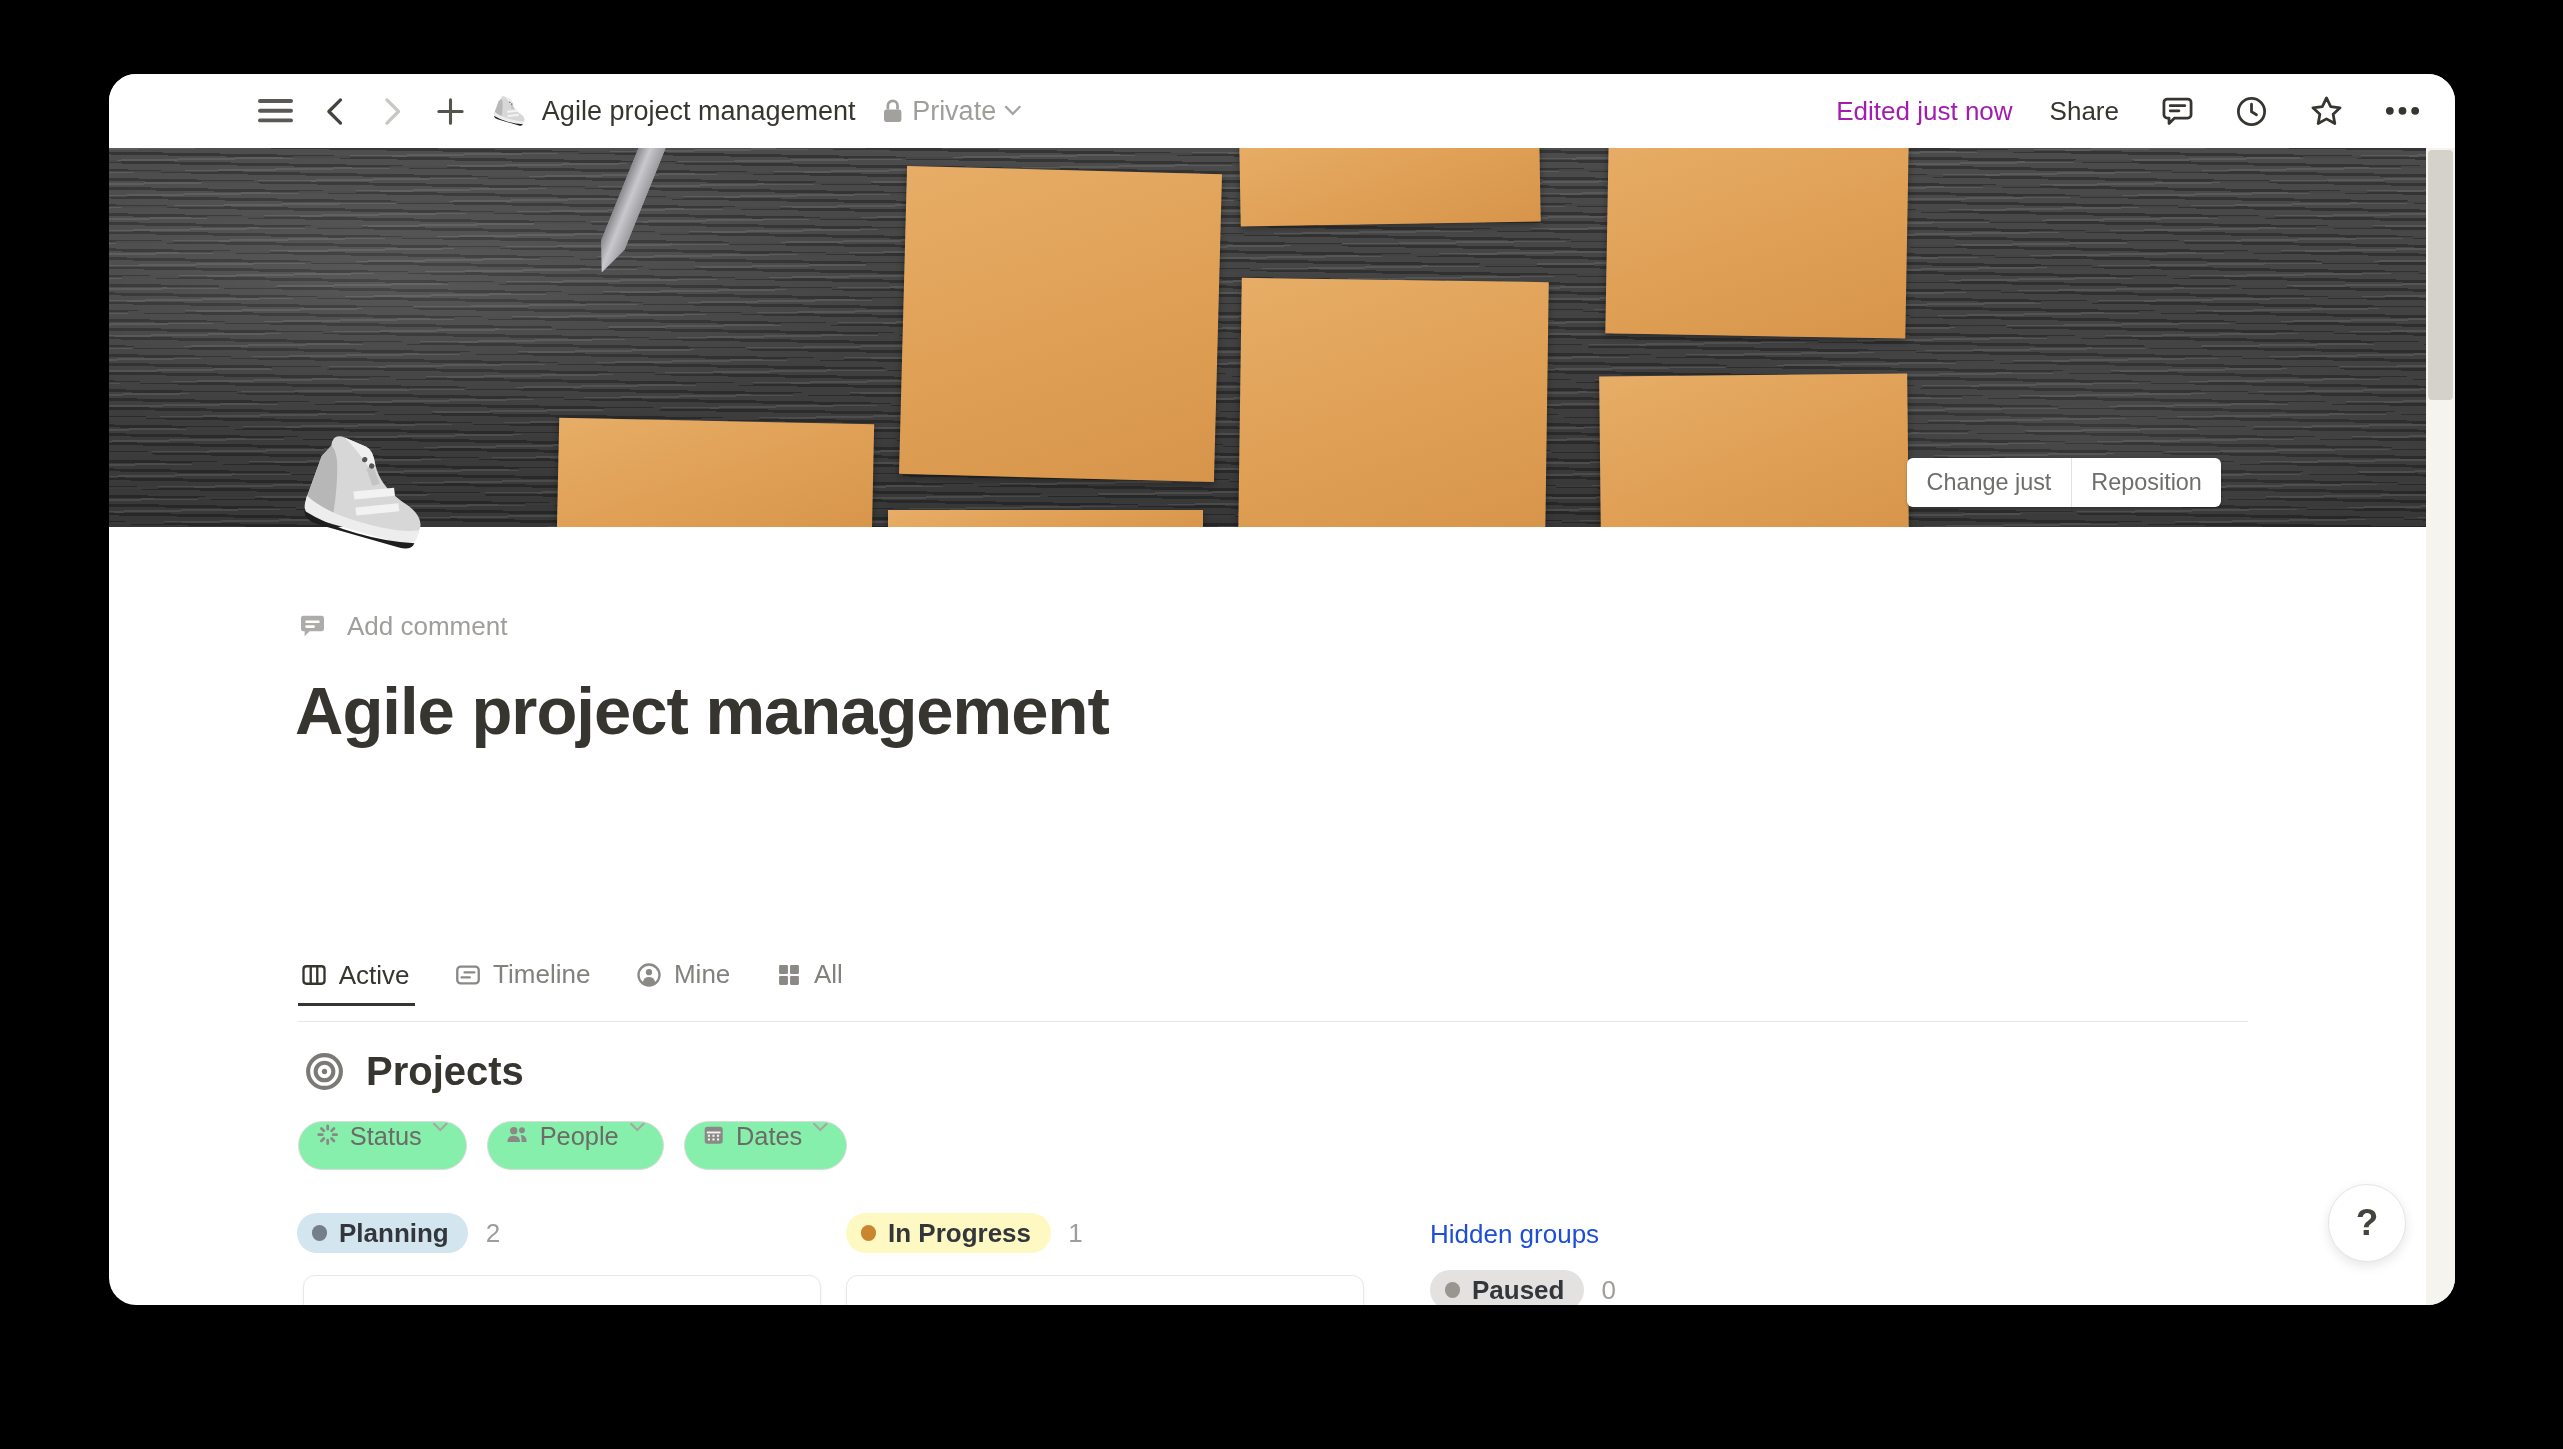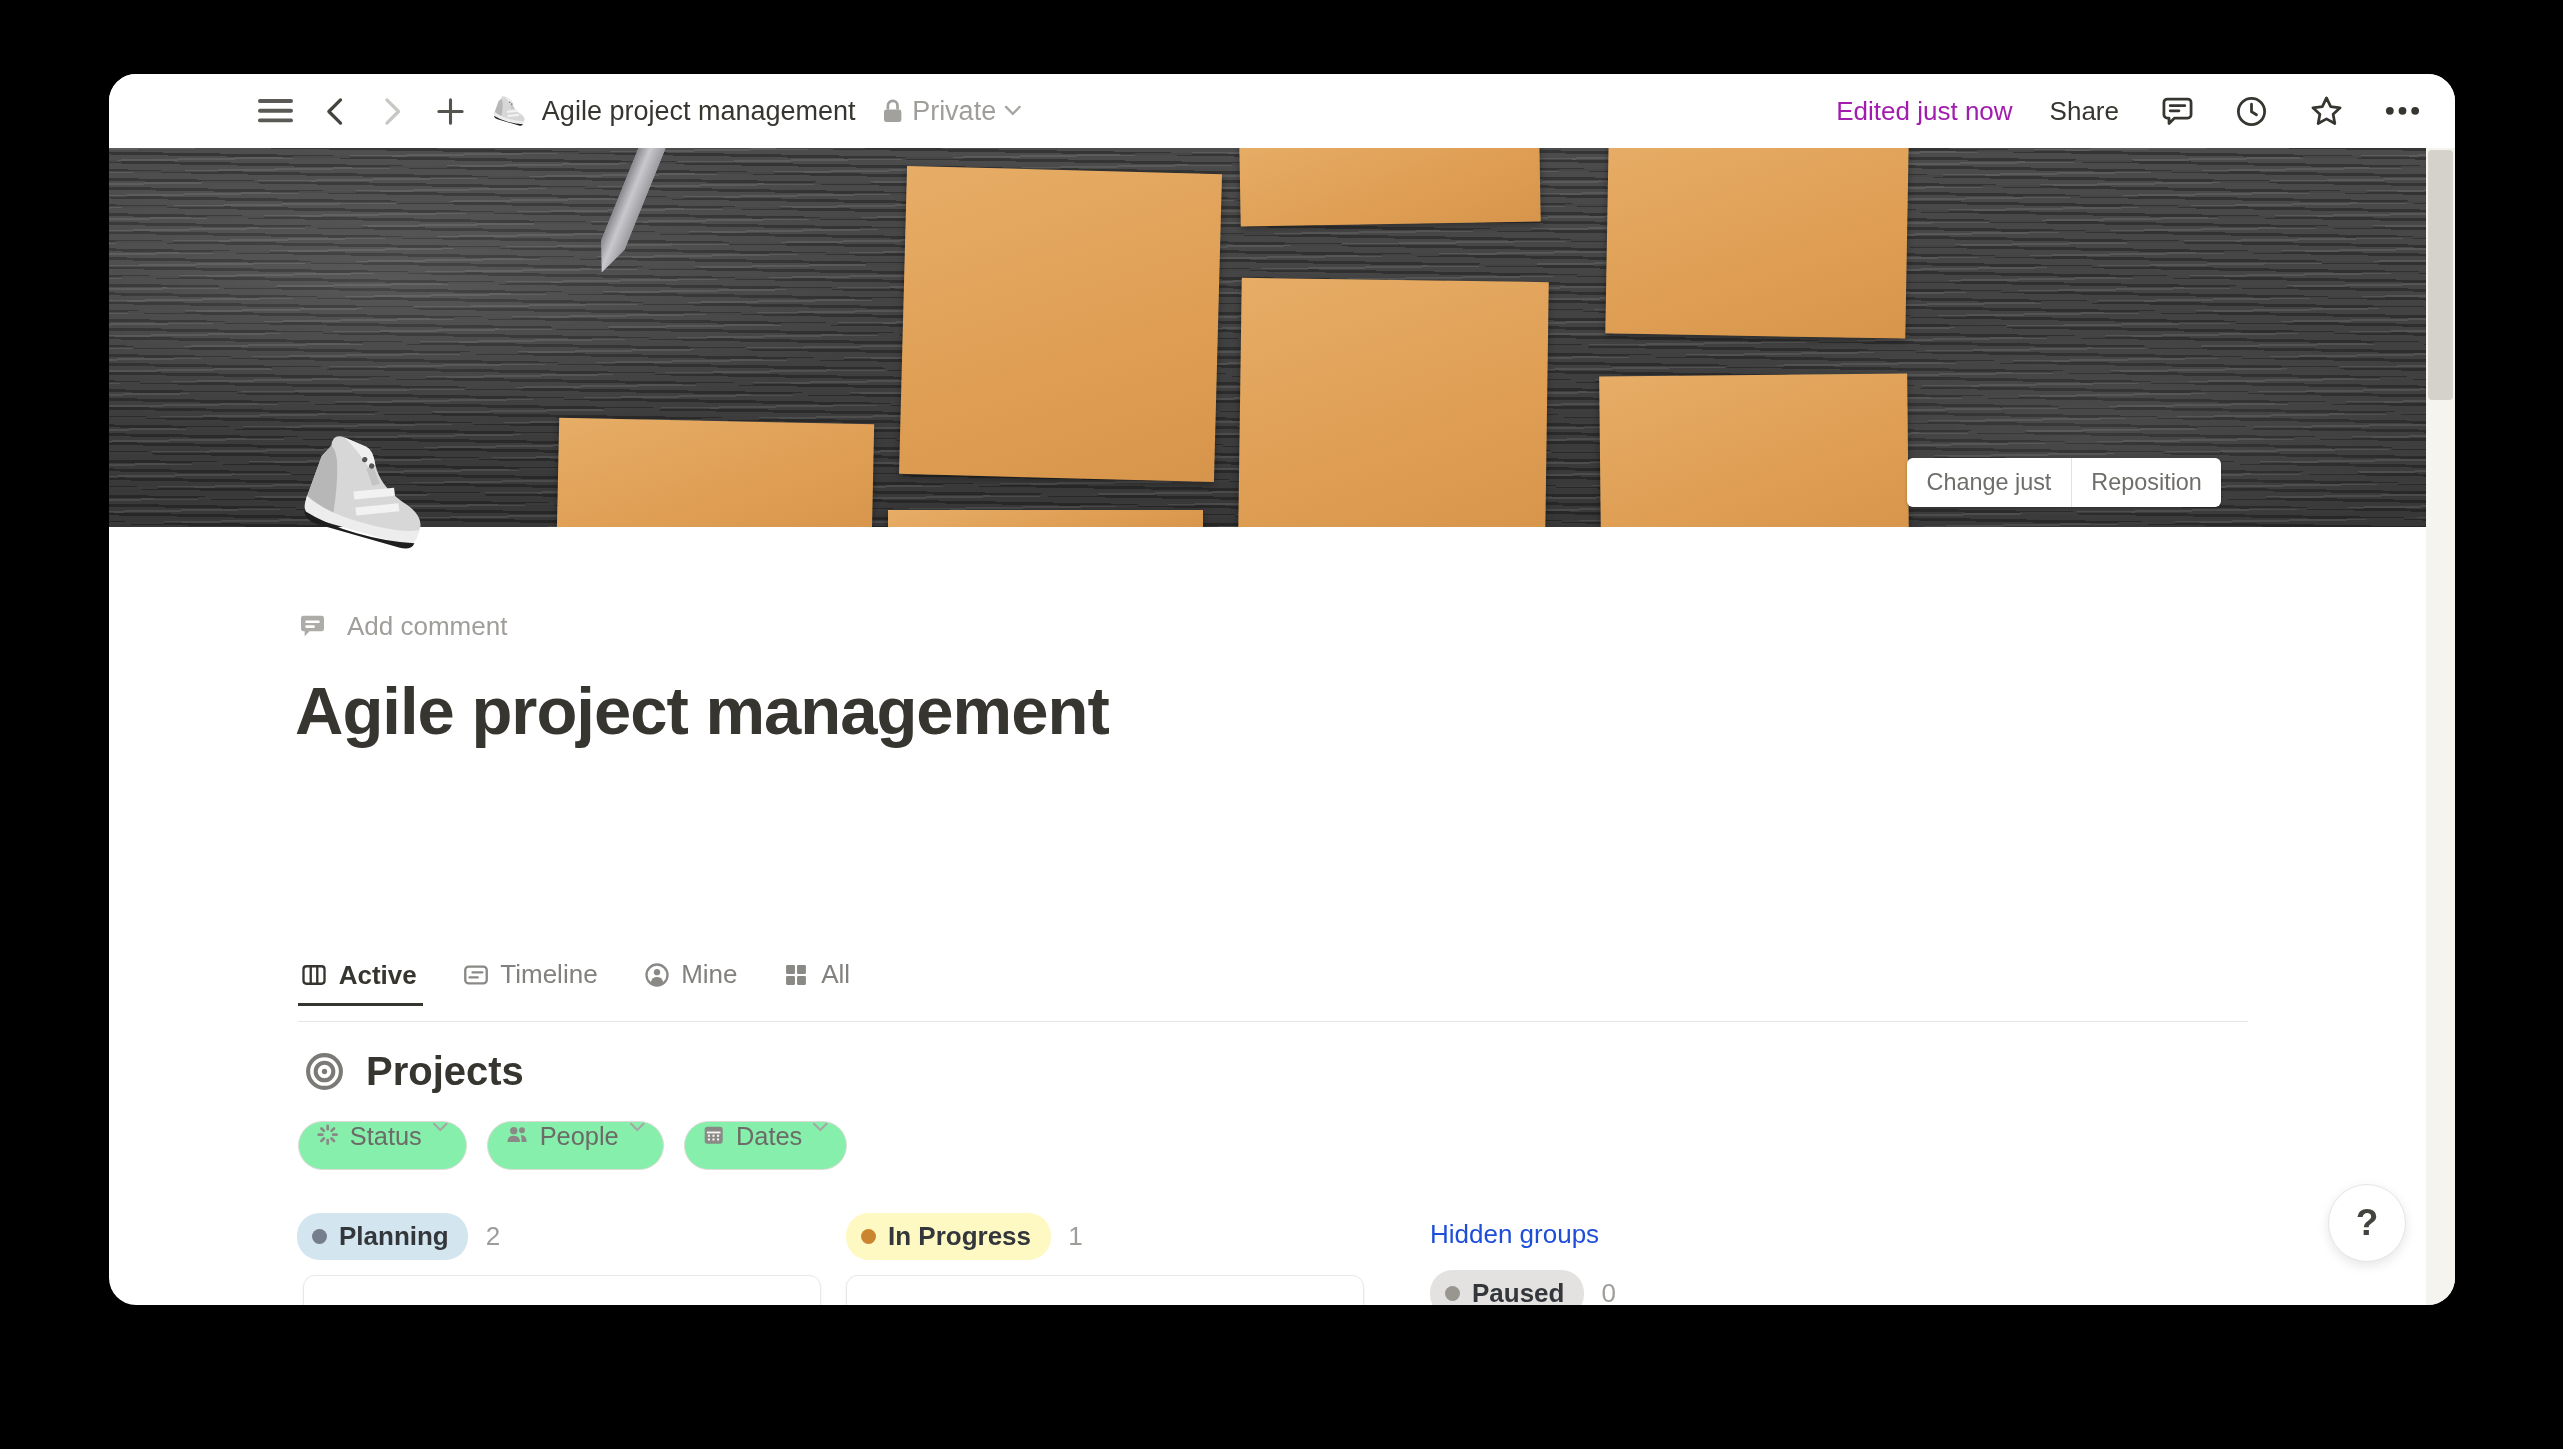--- a/index.html
+++ b/index.html
@@ -73,7 +73,7 @@
   
   .tabs{position:absolute;left:189px;top:885px;display:flex;gap:37px;align-items:flex-end;}
   .tab{display:flex;align-items:center;gap:10.7px;padding:0 5.9px 15.6px 2px;cursor:pointer;font-size:26px;color:#82817d;}
-  .tab.active{color:#37352f;font-weight:700;border-bottom:3.9px solid #37352f;padding-bottom:11.7px;}
+  .tab.active{color:#37352f;font-weight:400;border-bottom:3.9px solid #37352f;padding-bottom:11.7px;}
   .tabs-rule{position:absolute;left:189px;top:947px;width:1950px;height:1px;background:#e9e7e4;}
   
   .section-head{position:absolute;left:195px;top:975px;display:flex;align-items:center;gap:21px;}

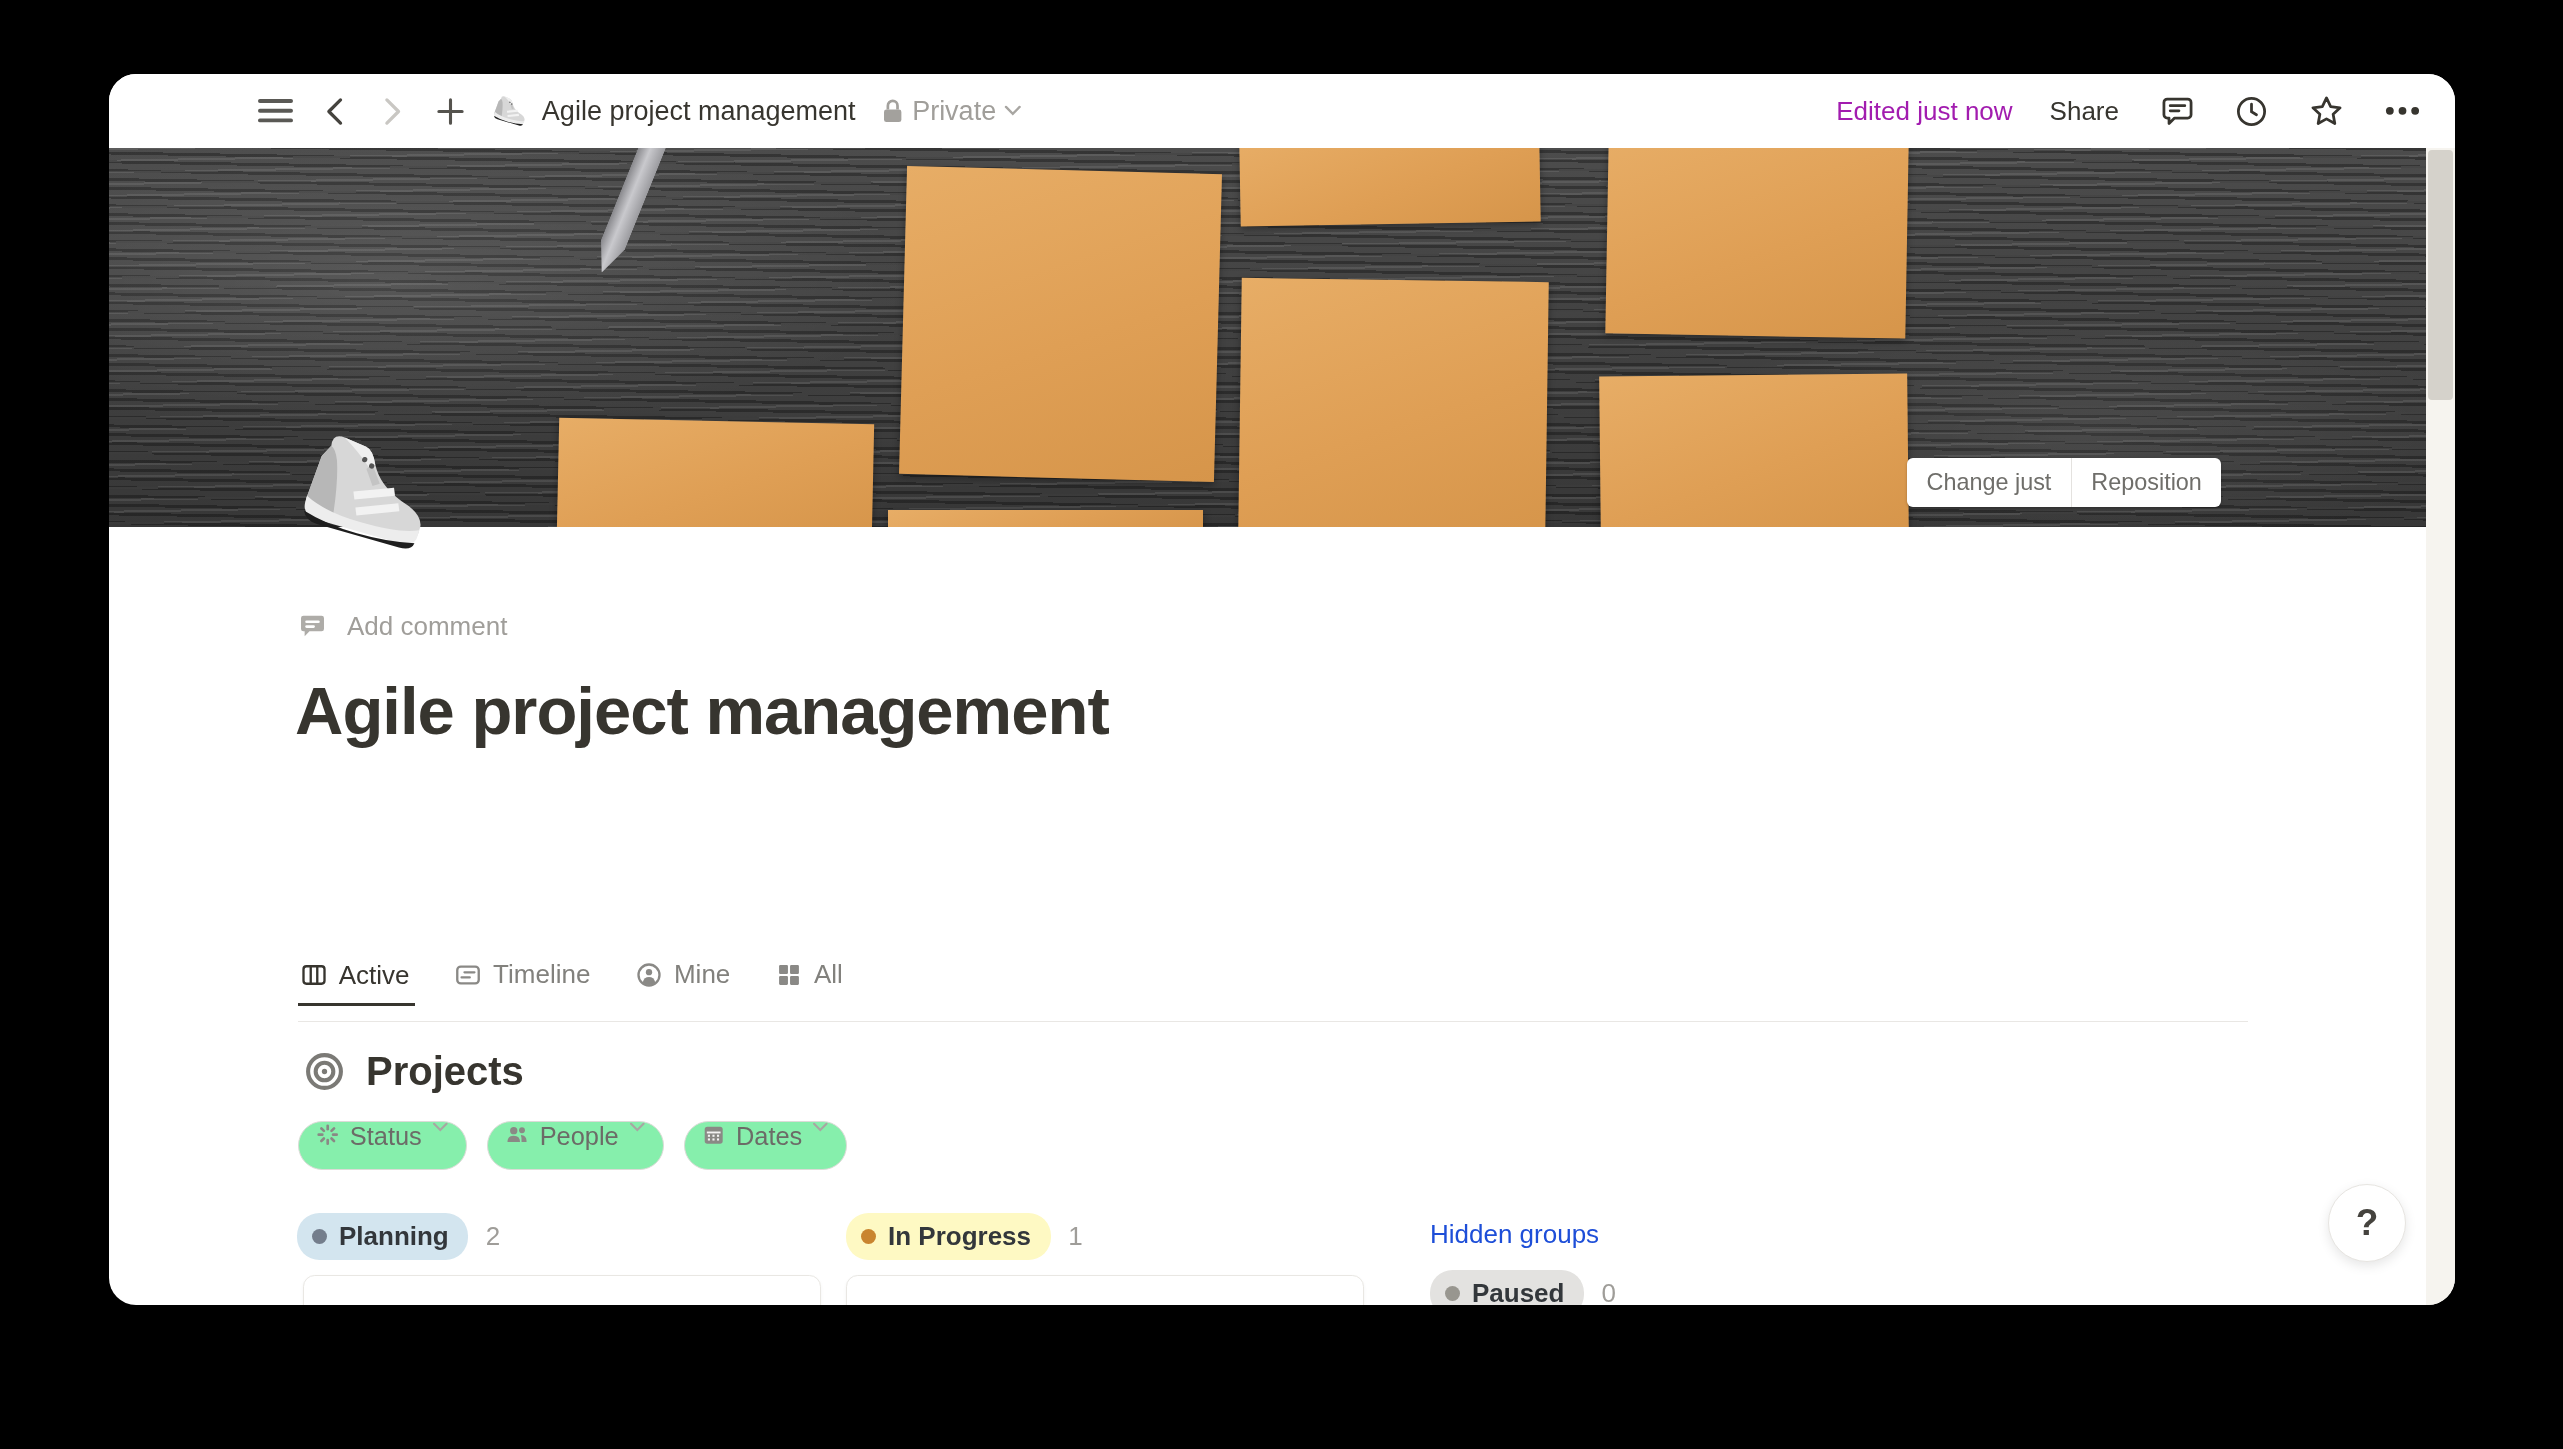--- a/index.html
+++ b/index.html
@@ -87,7 +87,7 @@
   .chip span{font-size:25.4px;color:#6c6b67;}
   
   .group-col{position:absolute;top:1139px;display:flex;align-items:center;}
-  .group-pill{display:flex;align-items:center;gap:11.7px;height:47px;padding:0 19.5px 0 14.7px;border-radius:22.5px;}
+  .group-pill{display:flex;align-items:center;gap:11.7px;height:40px;padding:0 19.5px 0 14.7px;border-radius:22.5px;}
   .group-pill .glabel{font-size:26px;font-weight:600;color:#33373b;white-space:nowrap;}
   .dot{width:15.6px;height:15.6px;border-radius:50%;}
   .gcount{font-size:26px;color:#9f9d99;margin-left:17.6px;}

